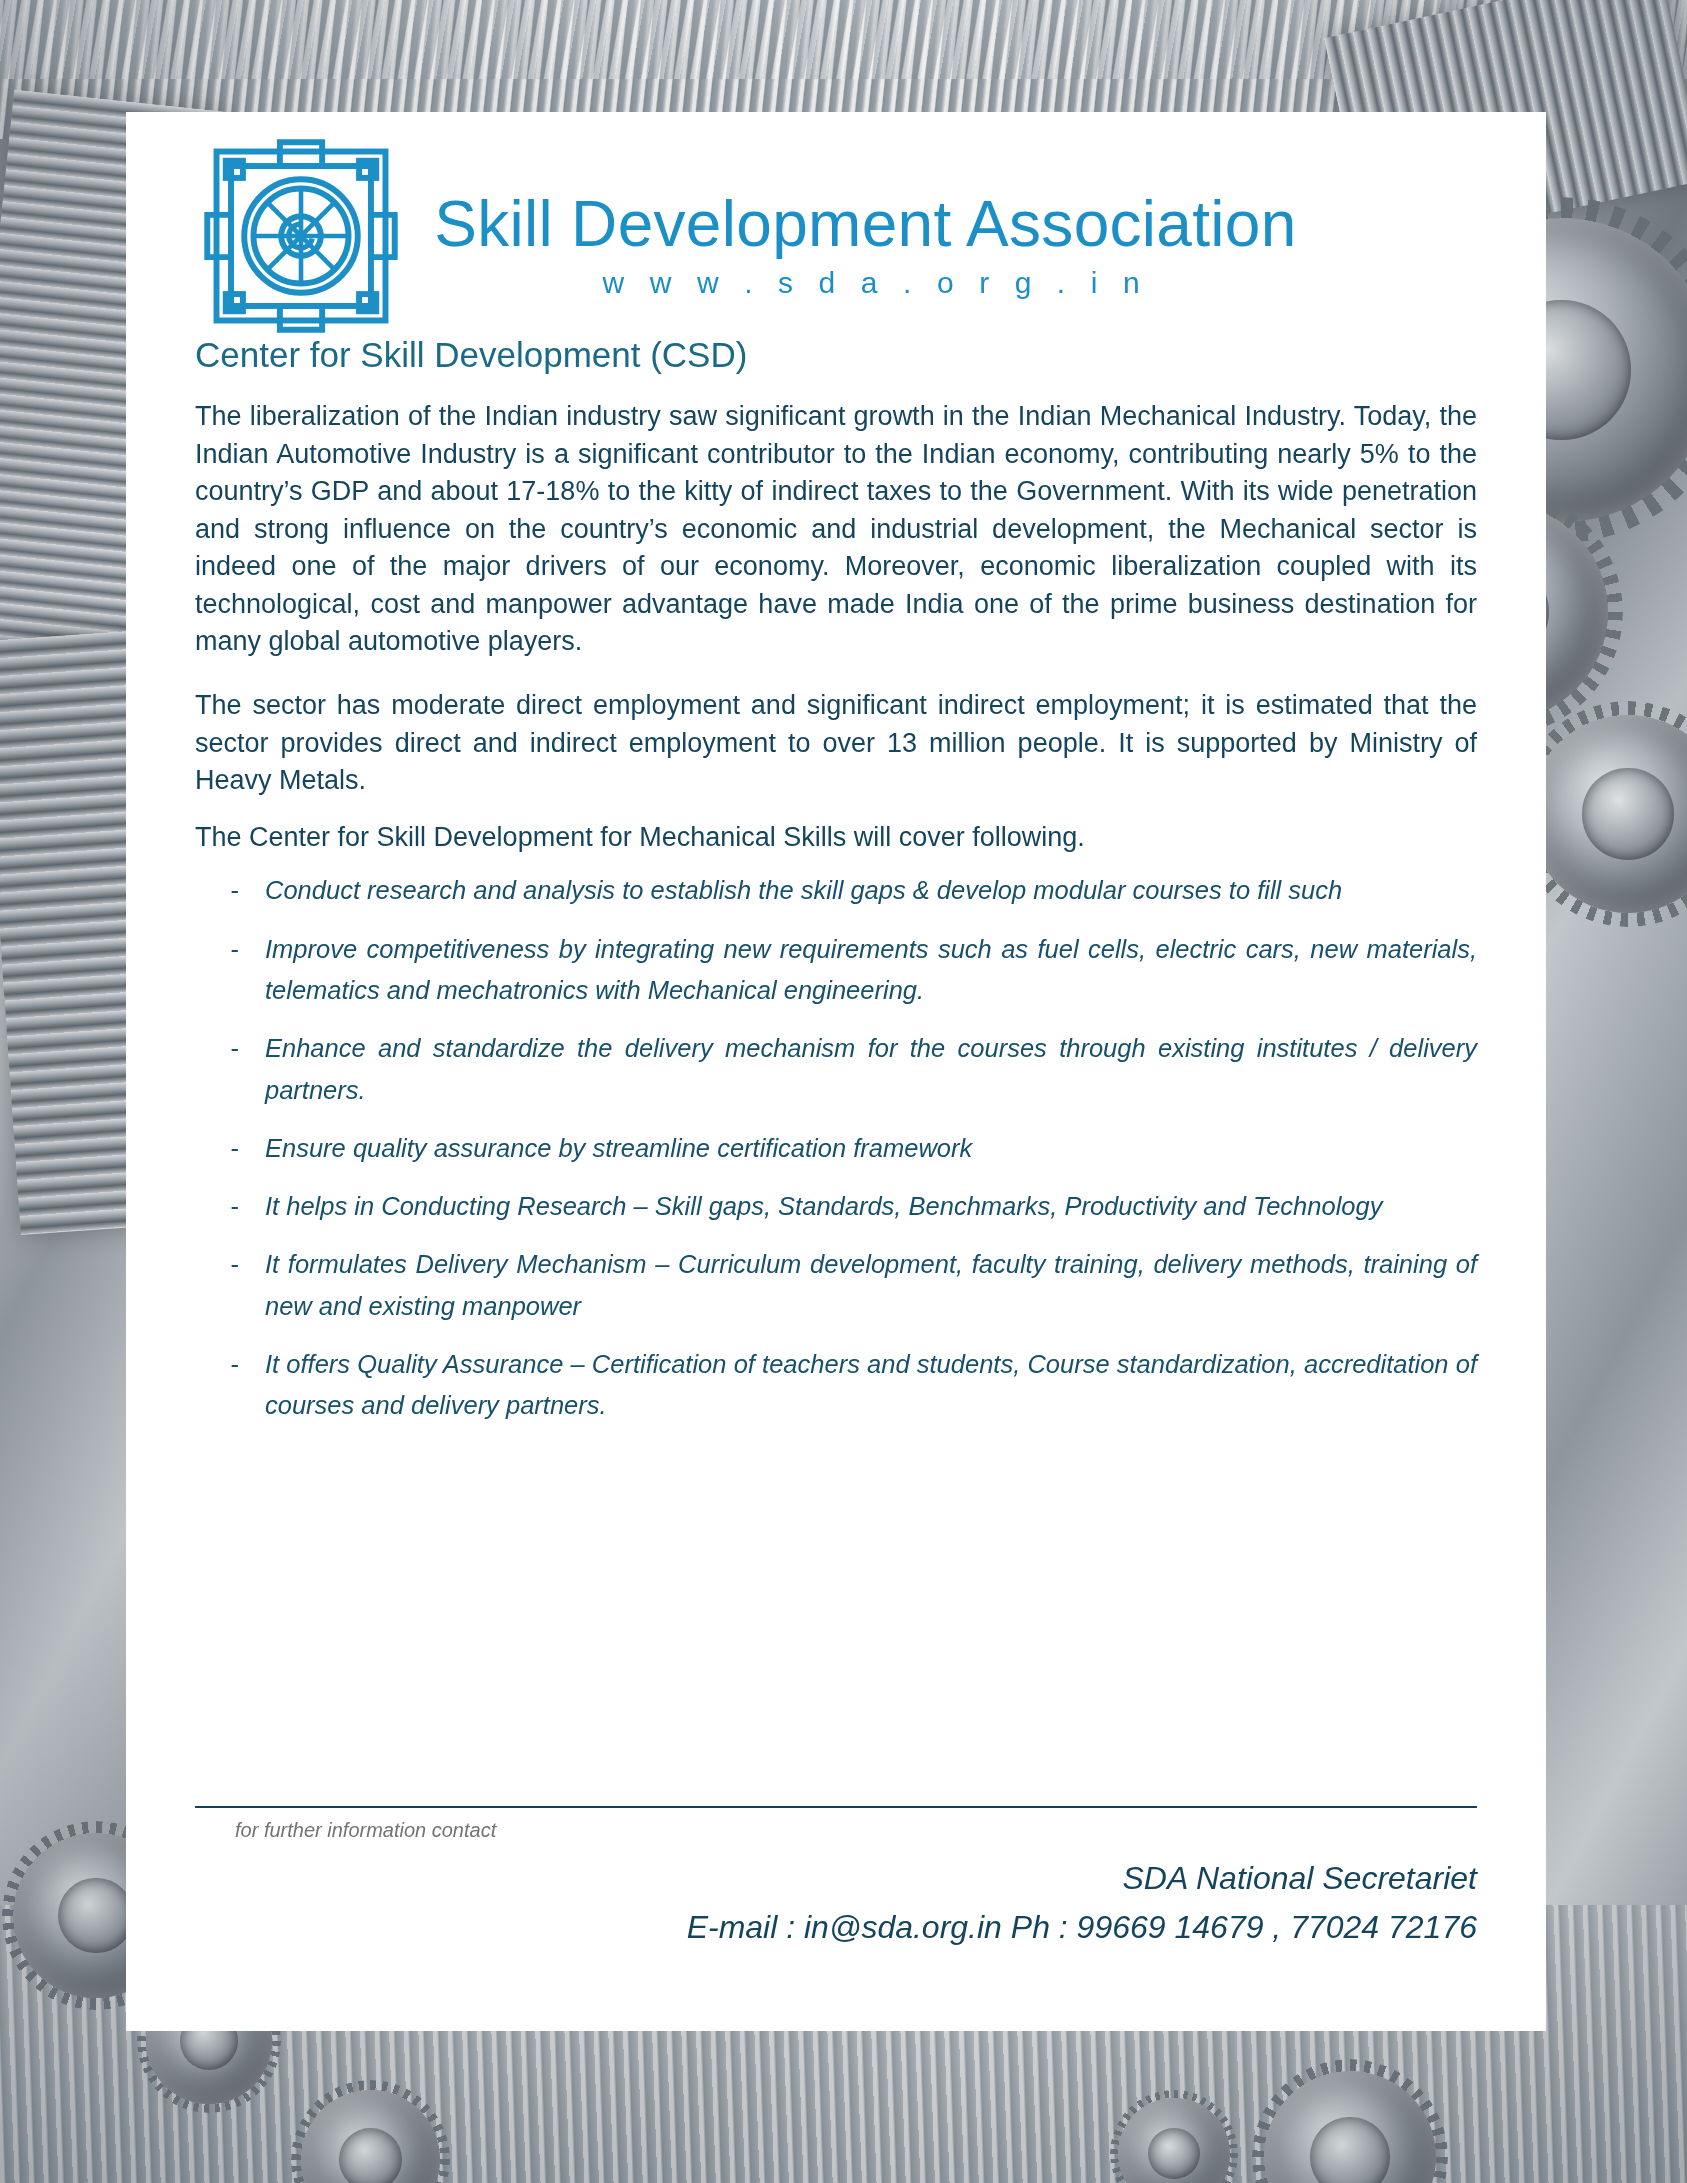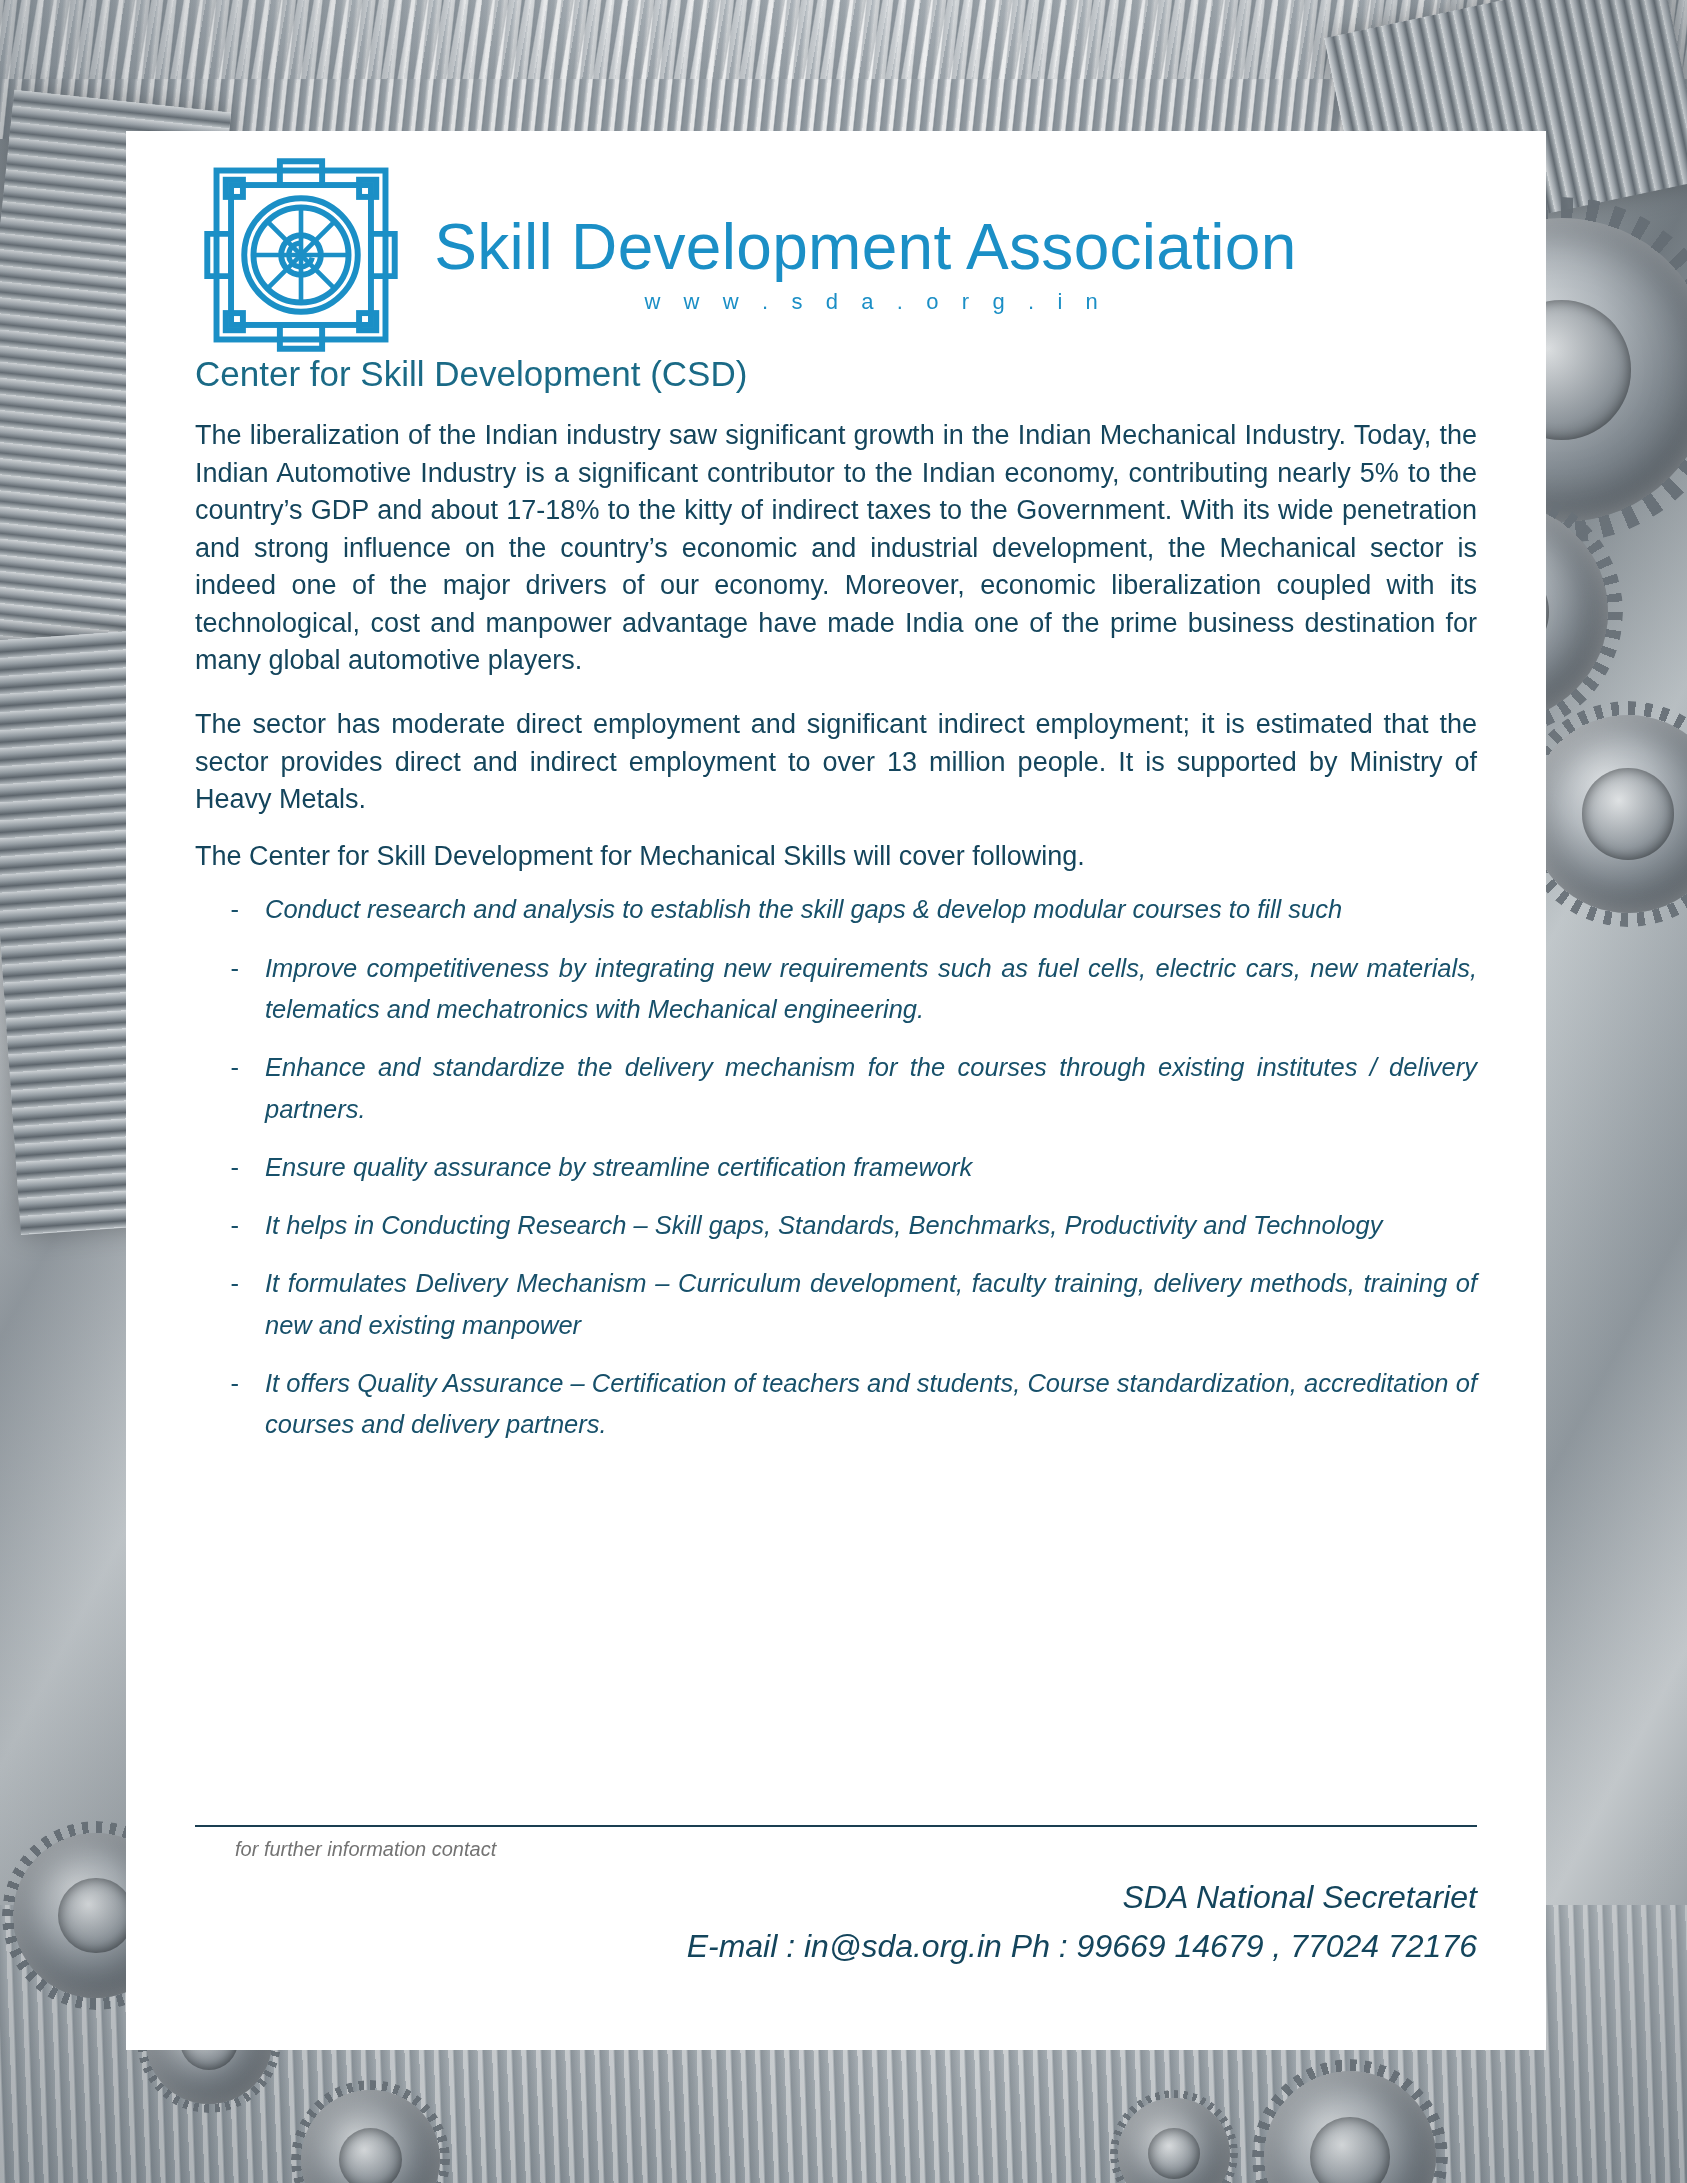--- a/index.html
+++ b/index.html
@@ -108,7 +108,7 @@
   .sheet {
     position: absolute;
     left: 126px;
-    top: 131px;
+    top: 112px;
     width: 1420px;
     height: 1919px;
     background: #ffffff;

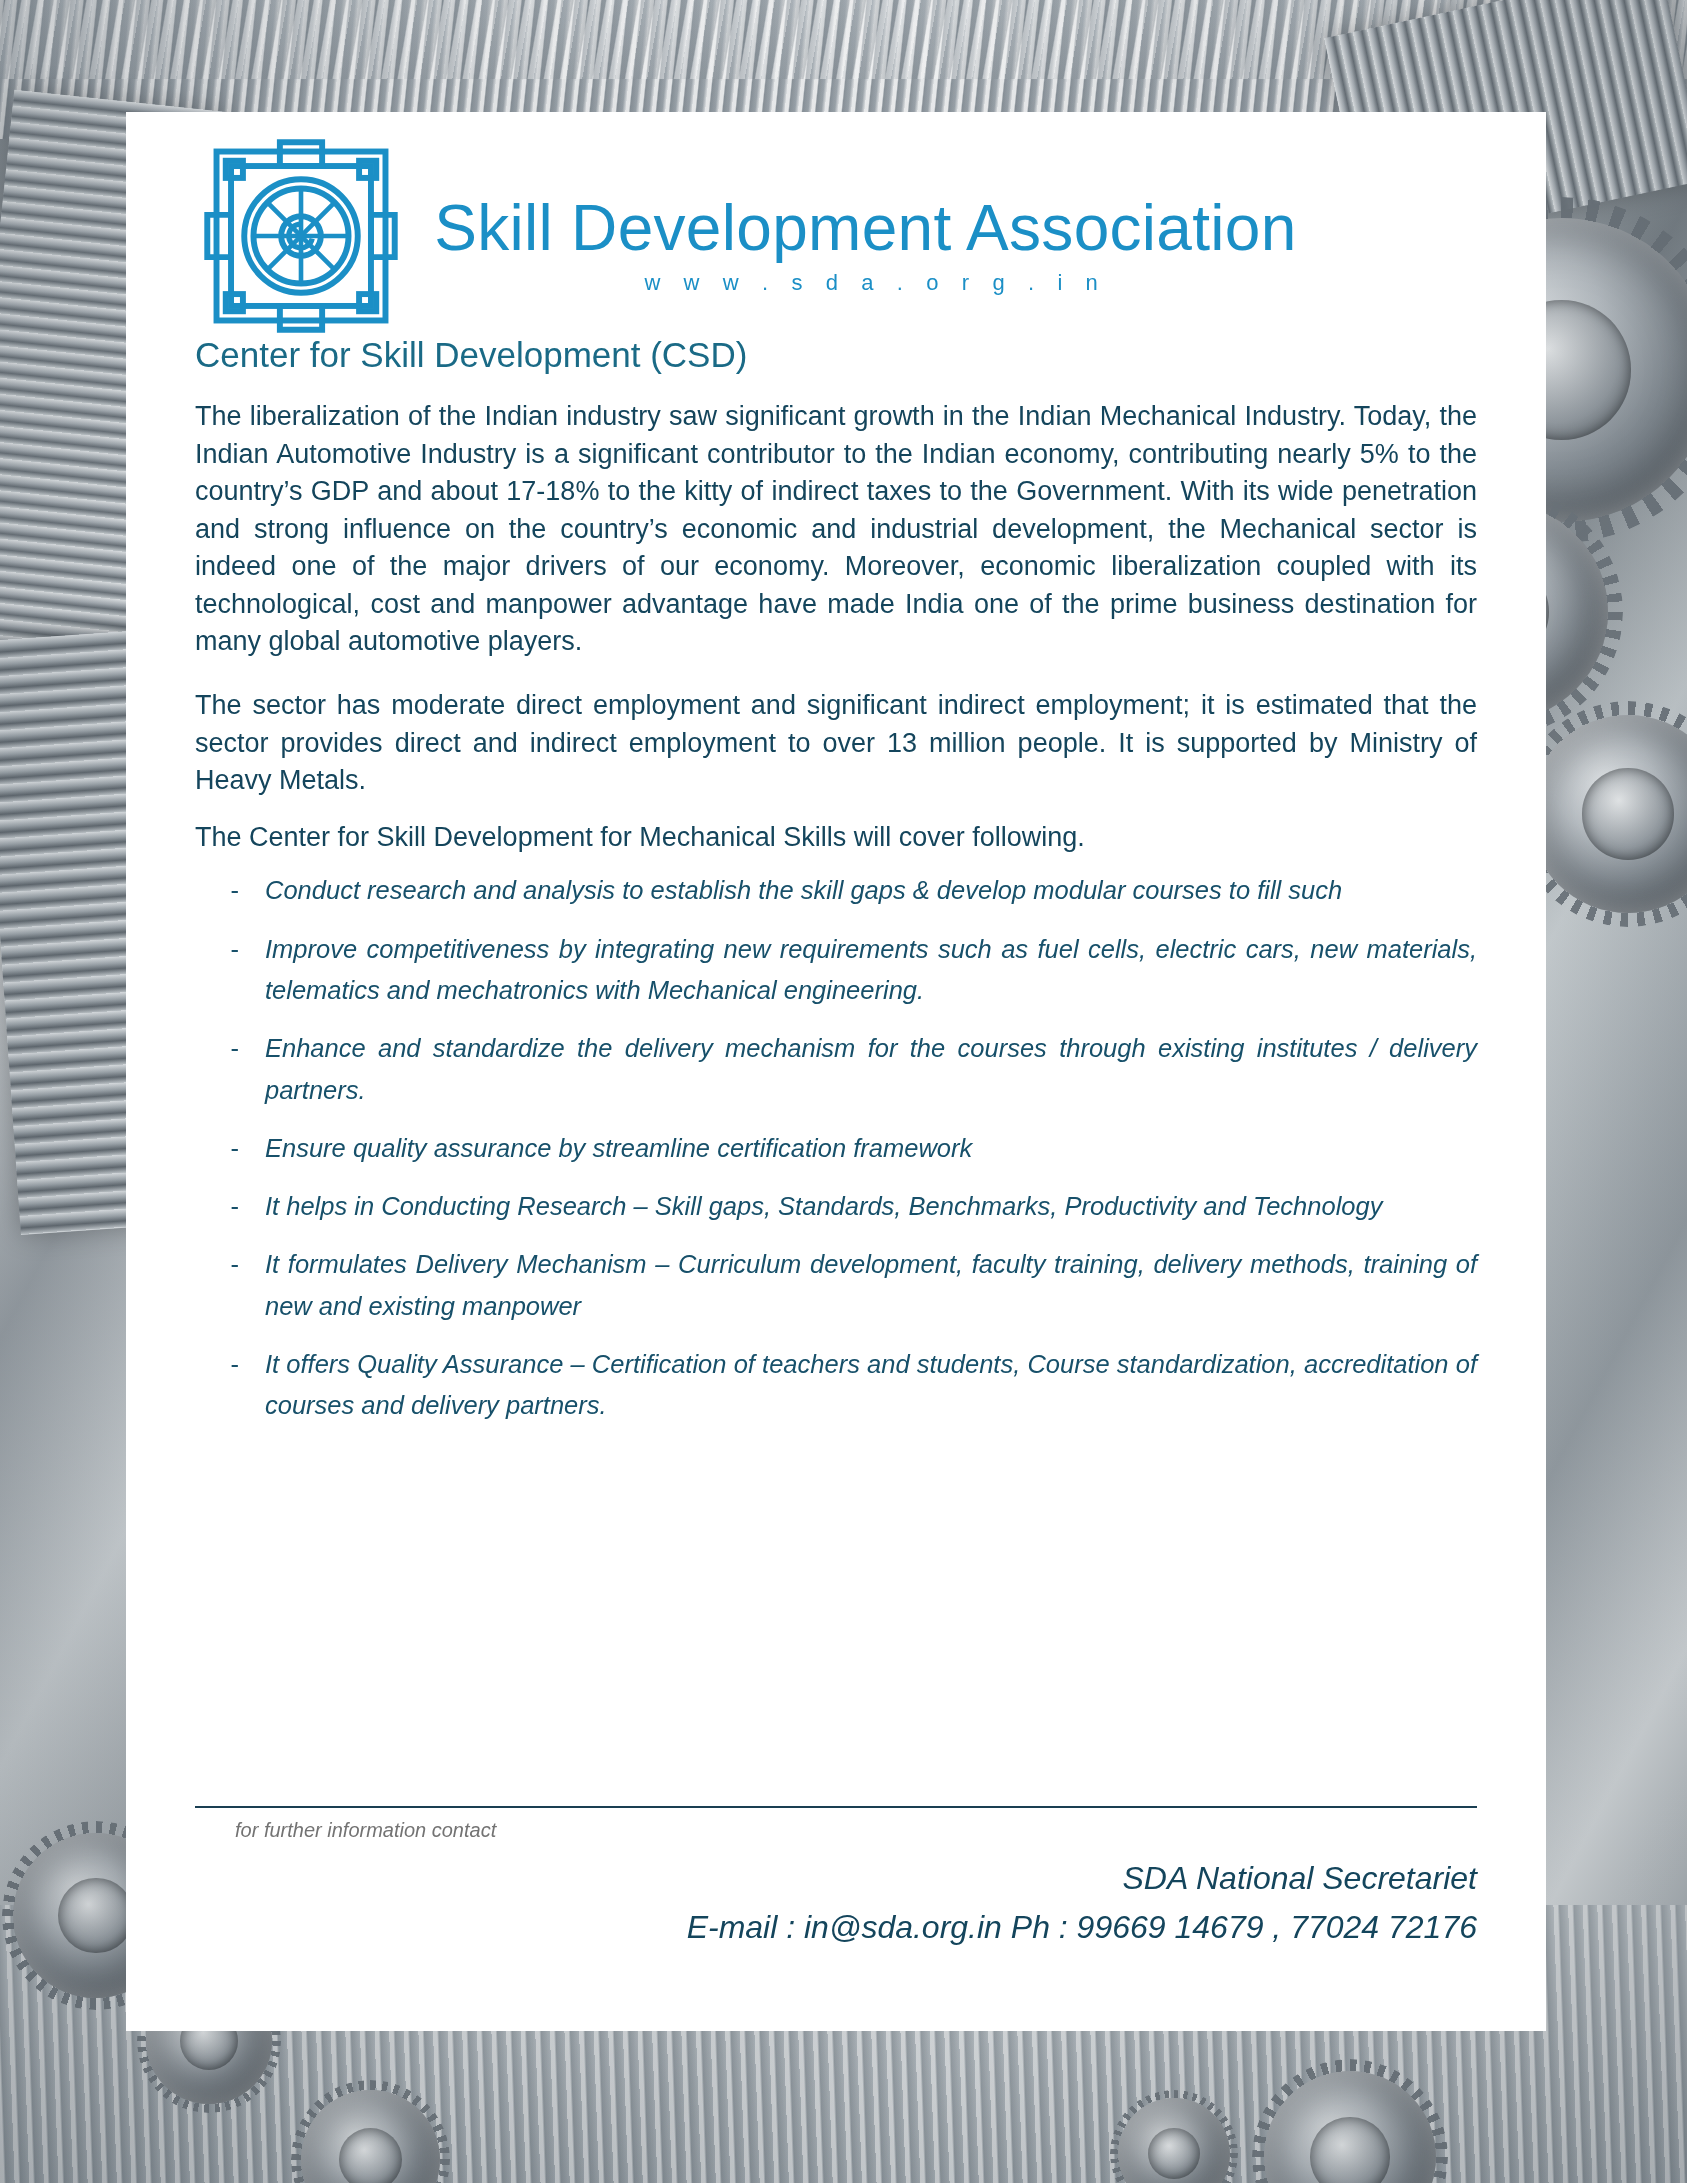--- a/index.html
+++ b/index.html
@@ -147,7 +147,7 @@
     white-space: nowrap;
   }
   .brand-url {
-    font-size: 22px;
+    font-size: 30px;
     color: #1b8fc6;
     letter-spacing: 8.6px;
     text-align: center;

